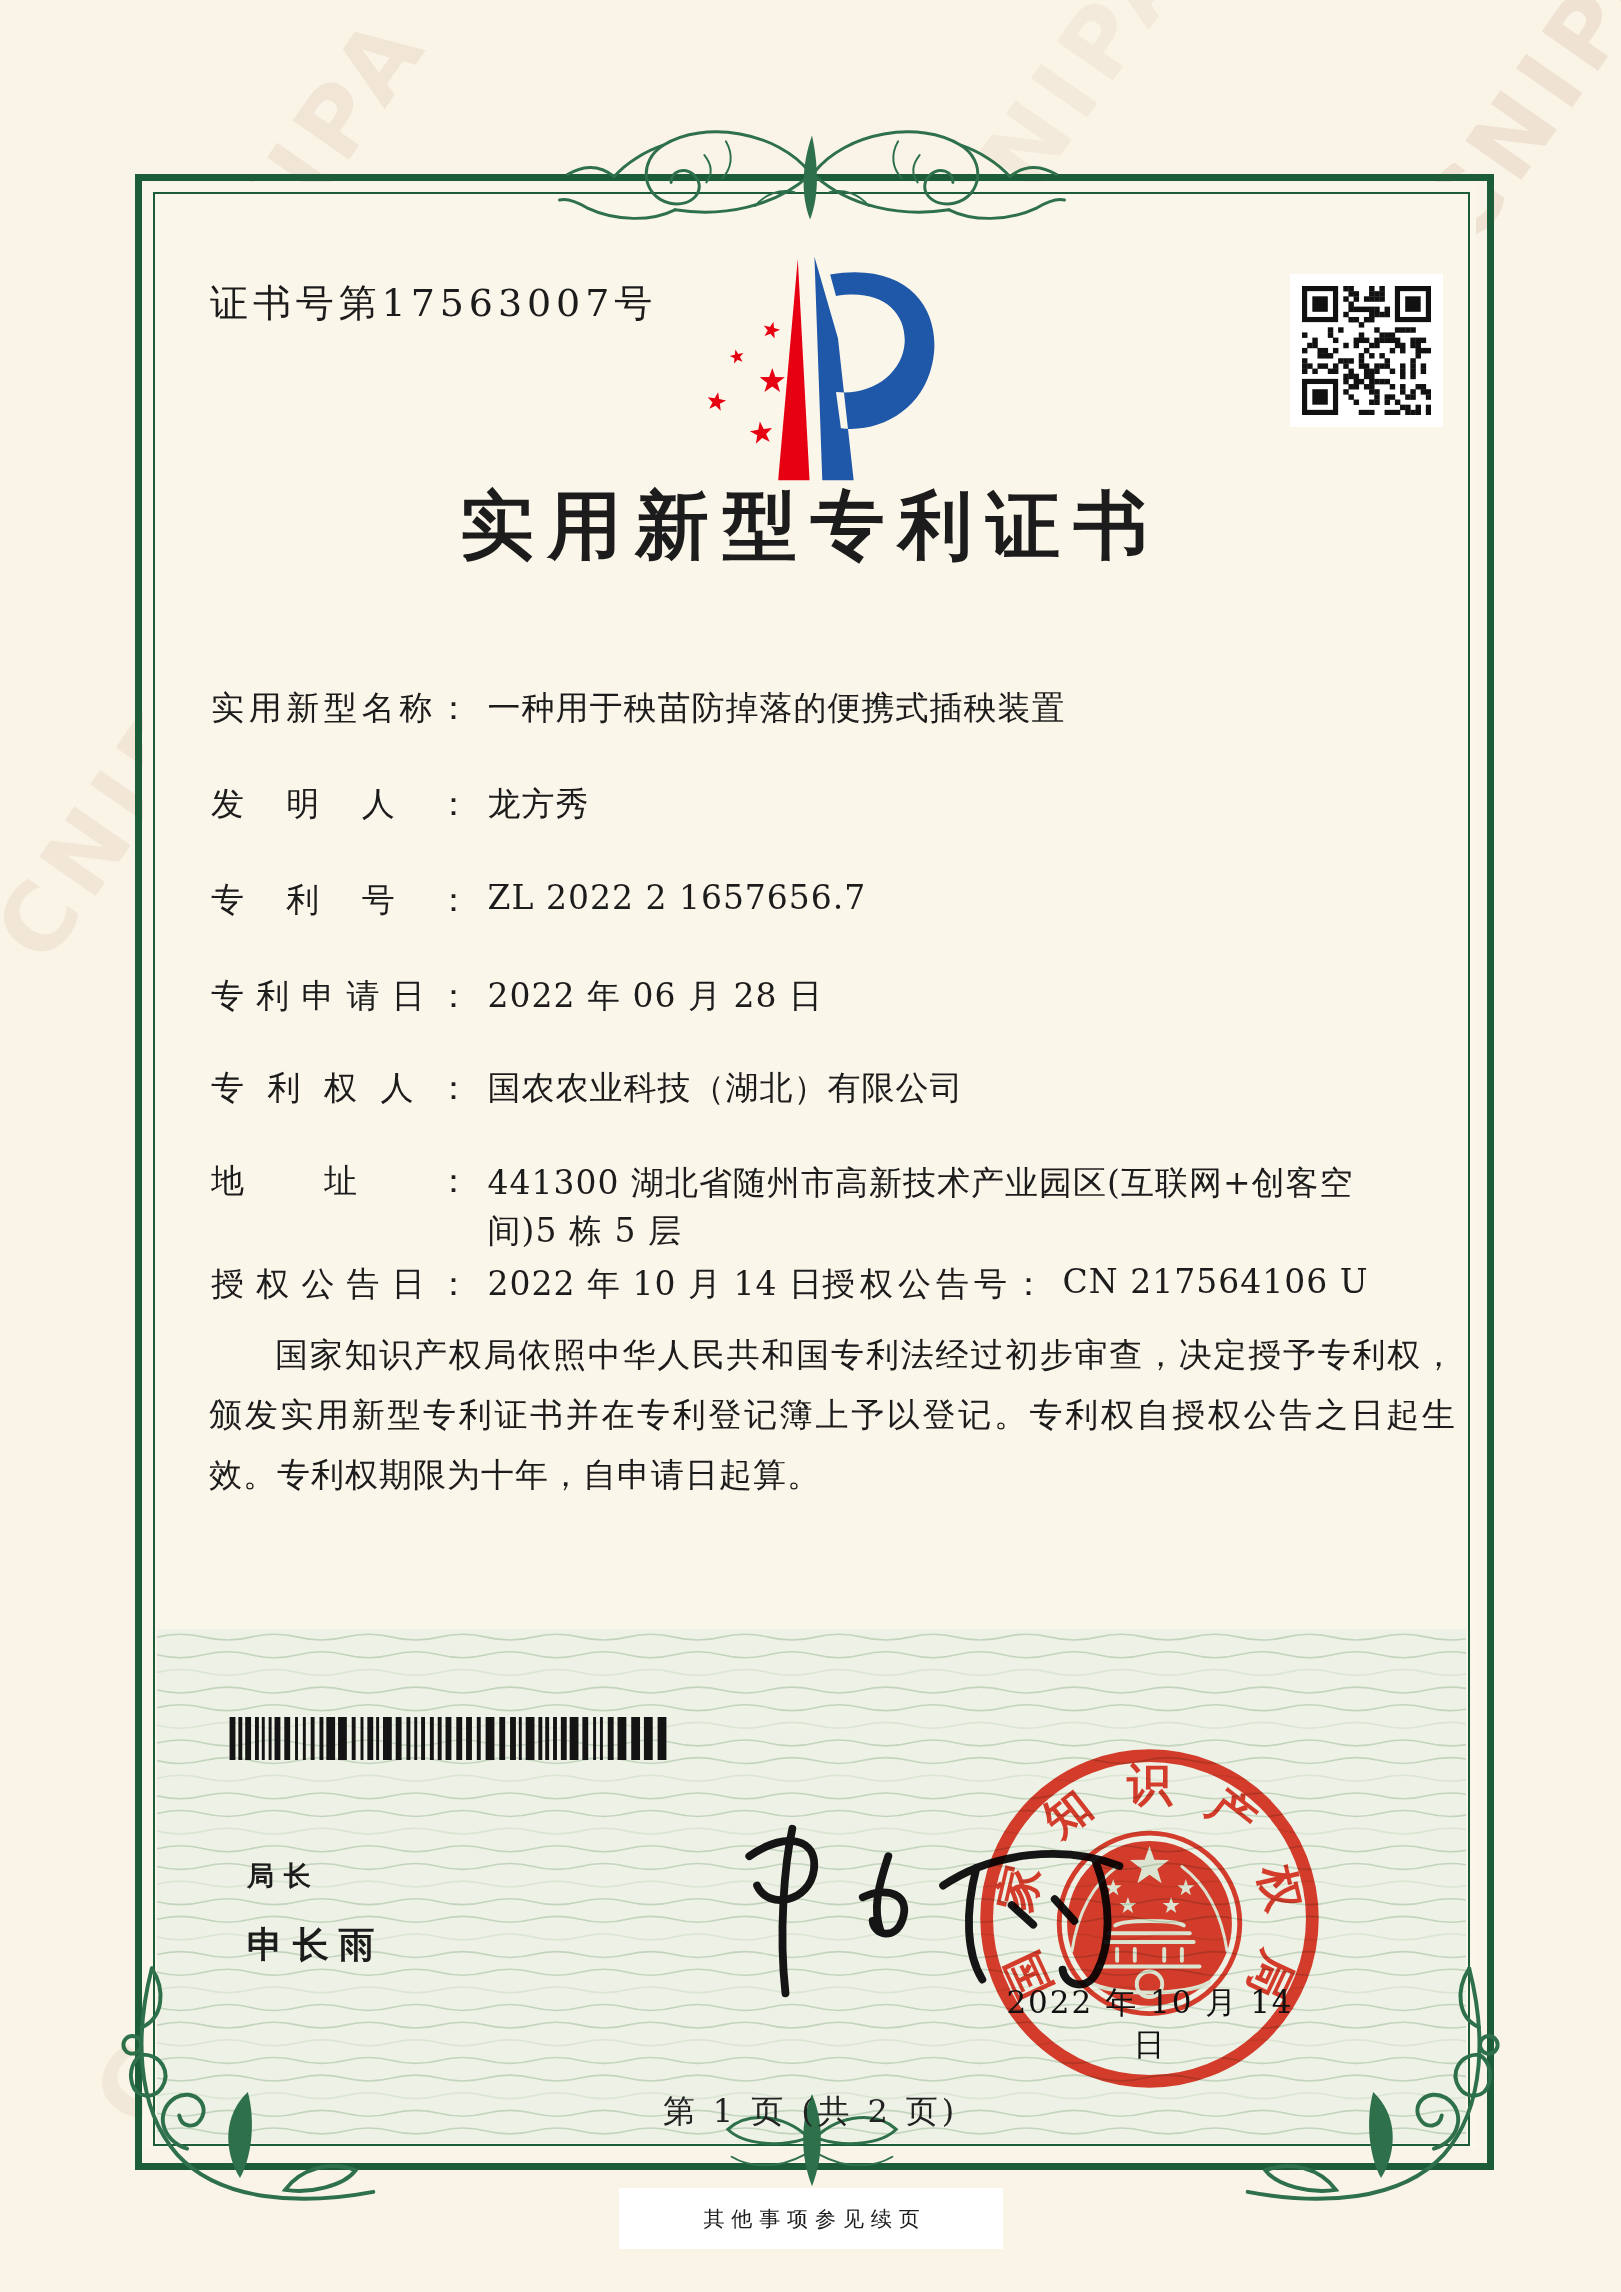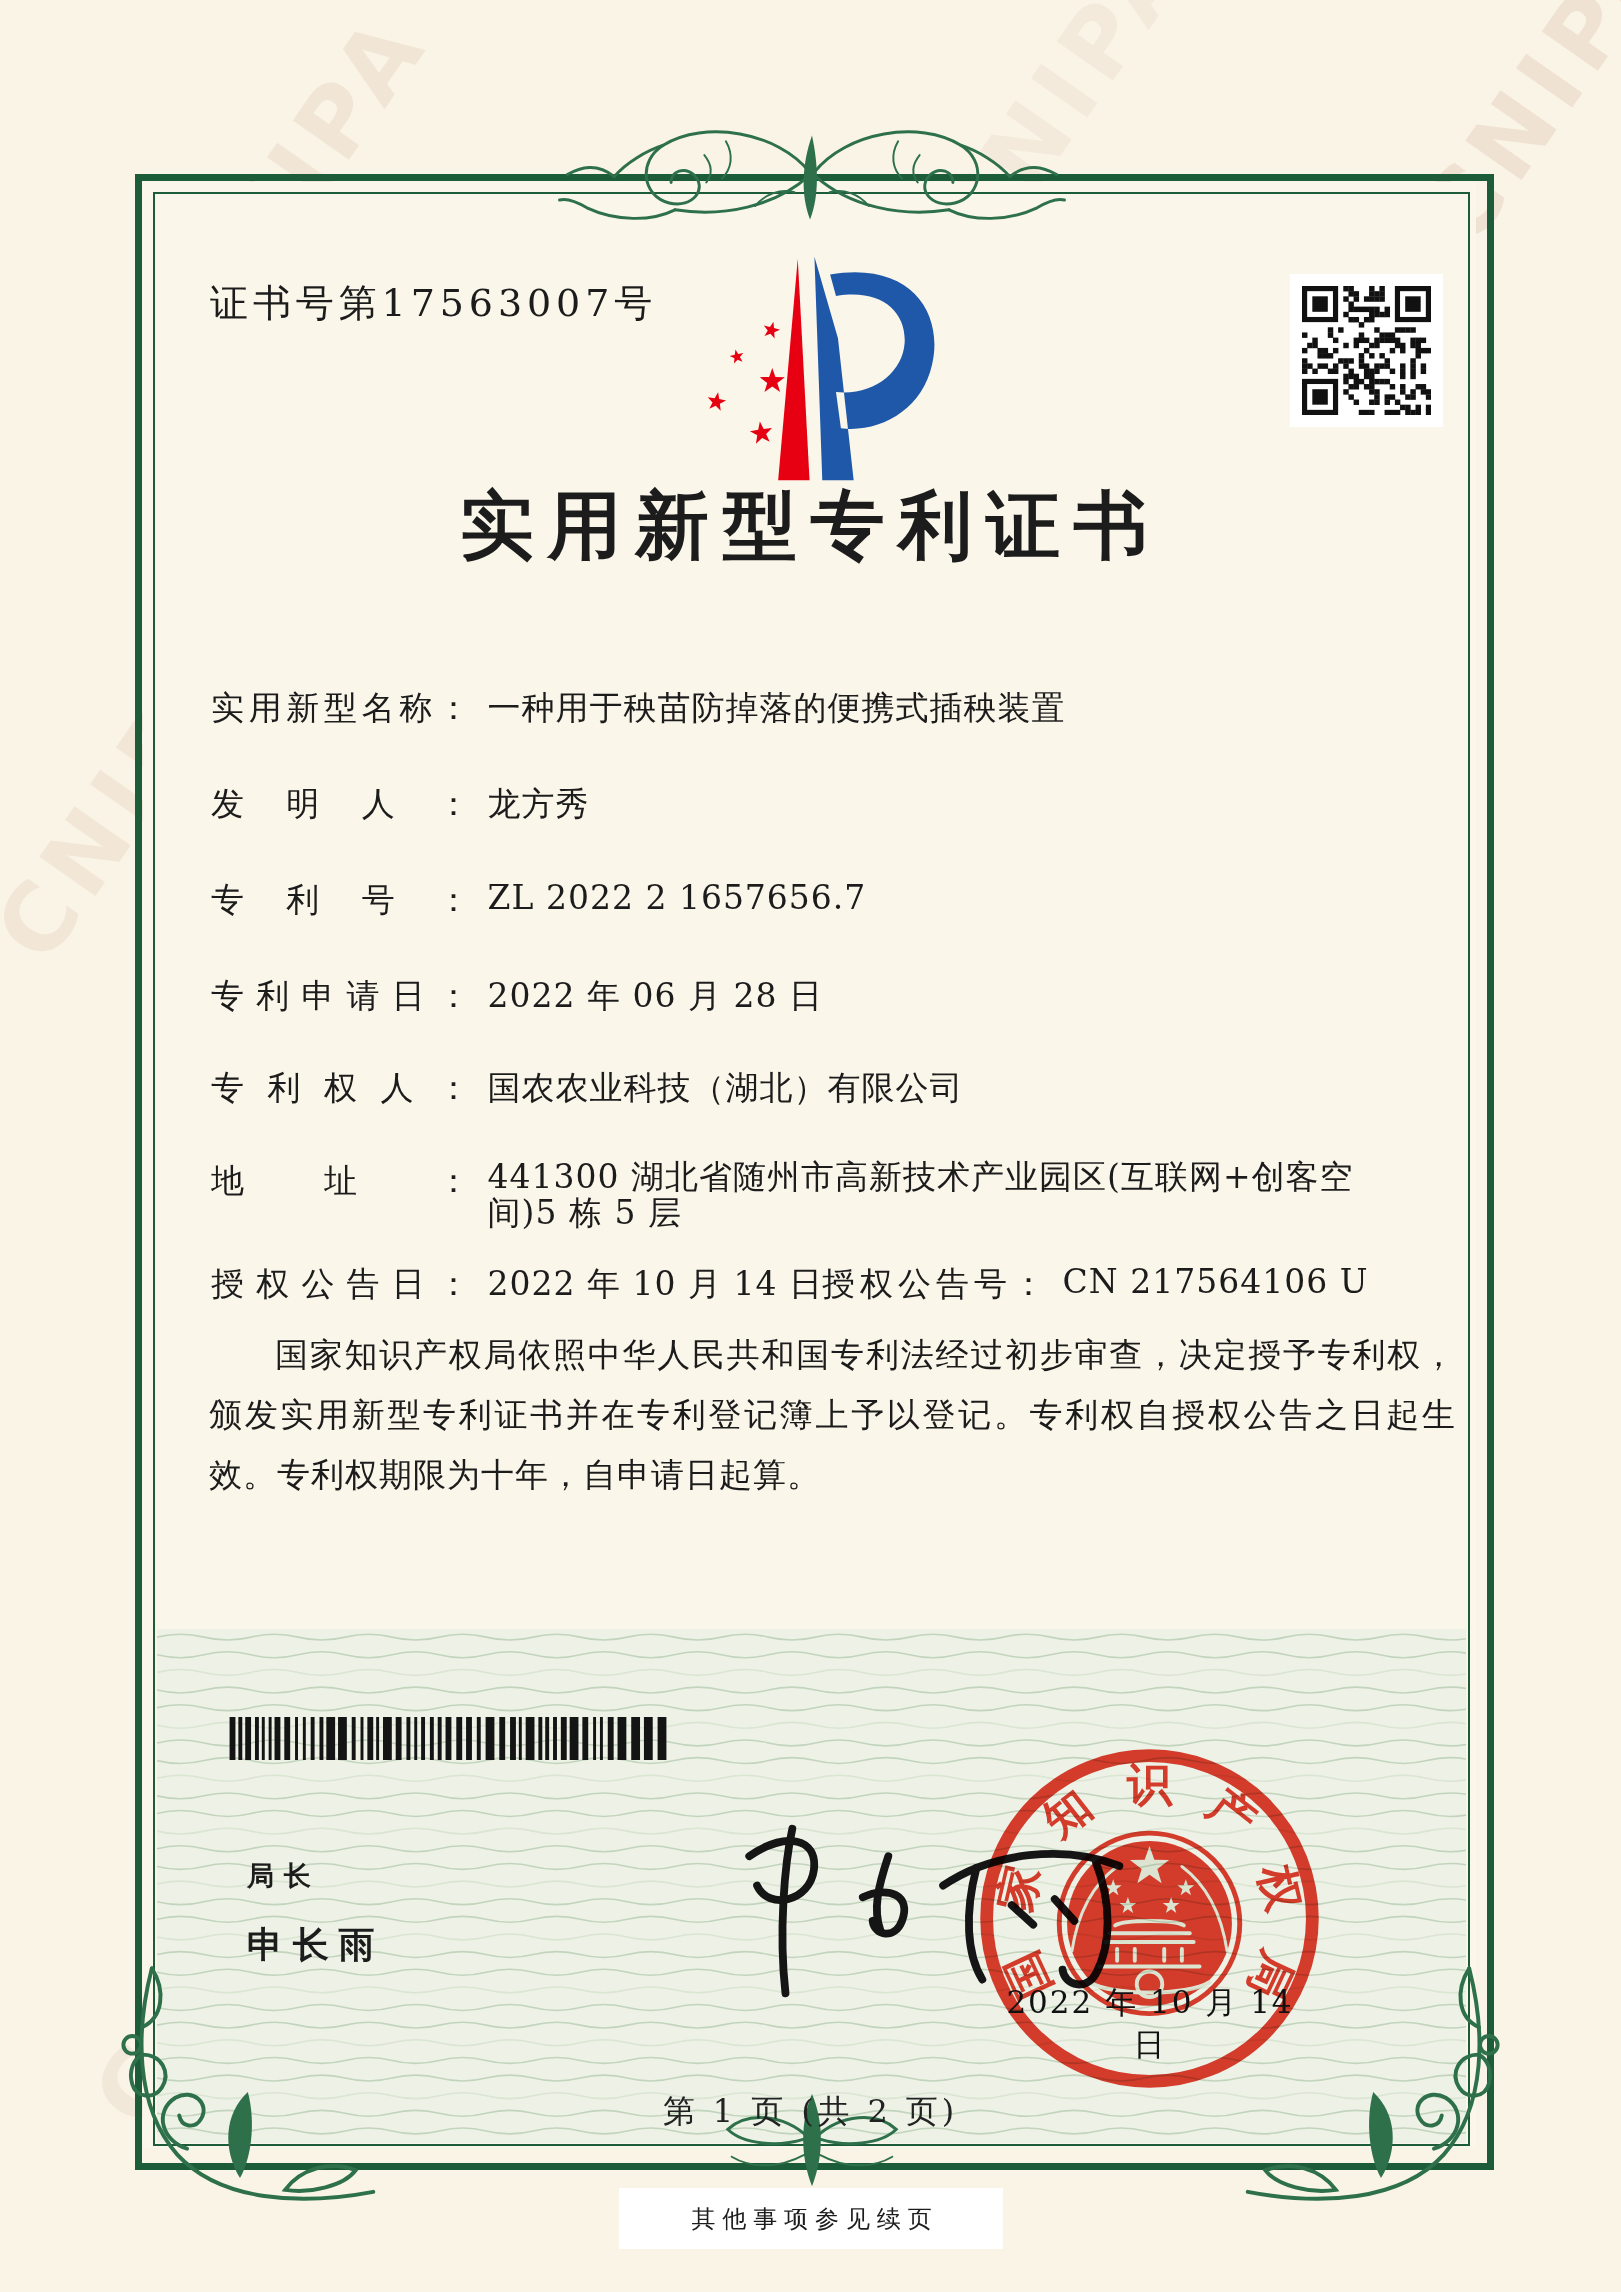--- a/index.html
+++ b/index.html
@@ -35,7 +35,7 @@
   .row{position:absolute;left:211px;font-size:33px;z-index:4;white-space:nowrap;}
   .flabel{display:inline-block;width:259px;text-align:justify;text-align-last:justify;vertical-align:top;}
   .fvalue{margin-left:17.6px;letter-spacing:1px;}
-  .row-addr .fvalue{display:inline-block;white-space:normal;width:887px;line-height:36px;vertical-align:top;}
+  .row-addr .fvalue{display:inline-block;white-space:normal;width:887px;line-height:48px;vertical-align:top;}
   .fgroup2{position:absolute;left:611px;top:0;}
   .fgroup2 .flabel{width:223px;}
   

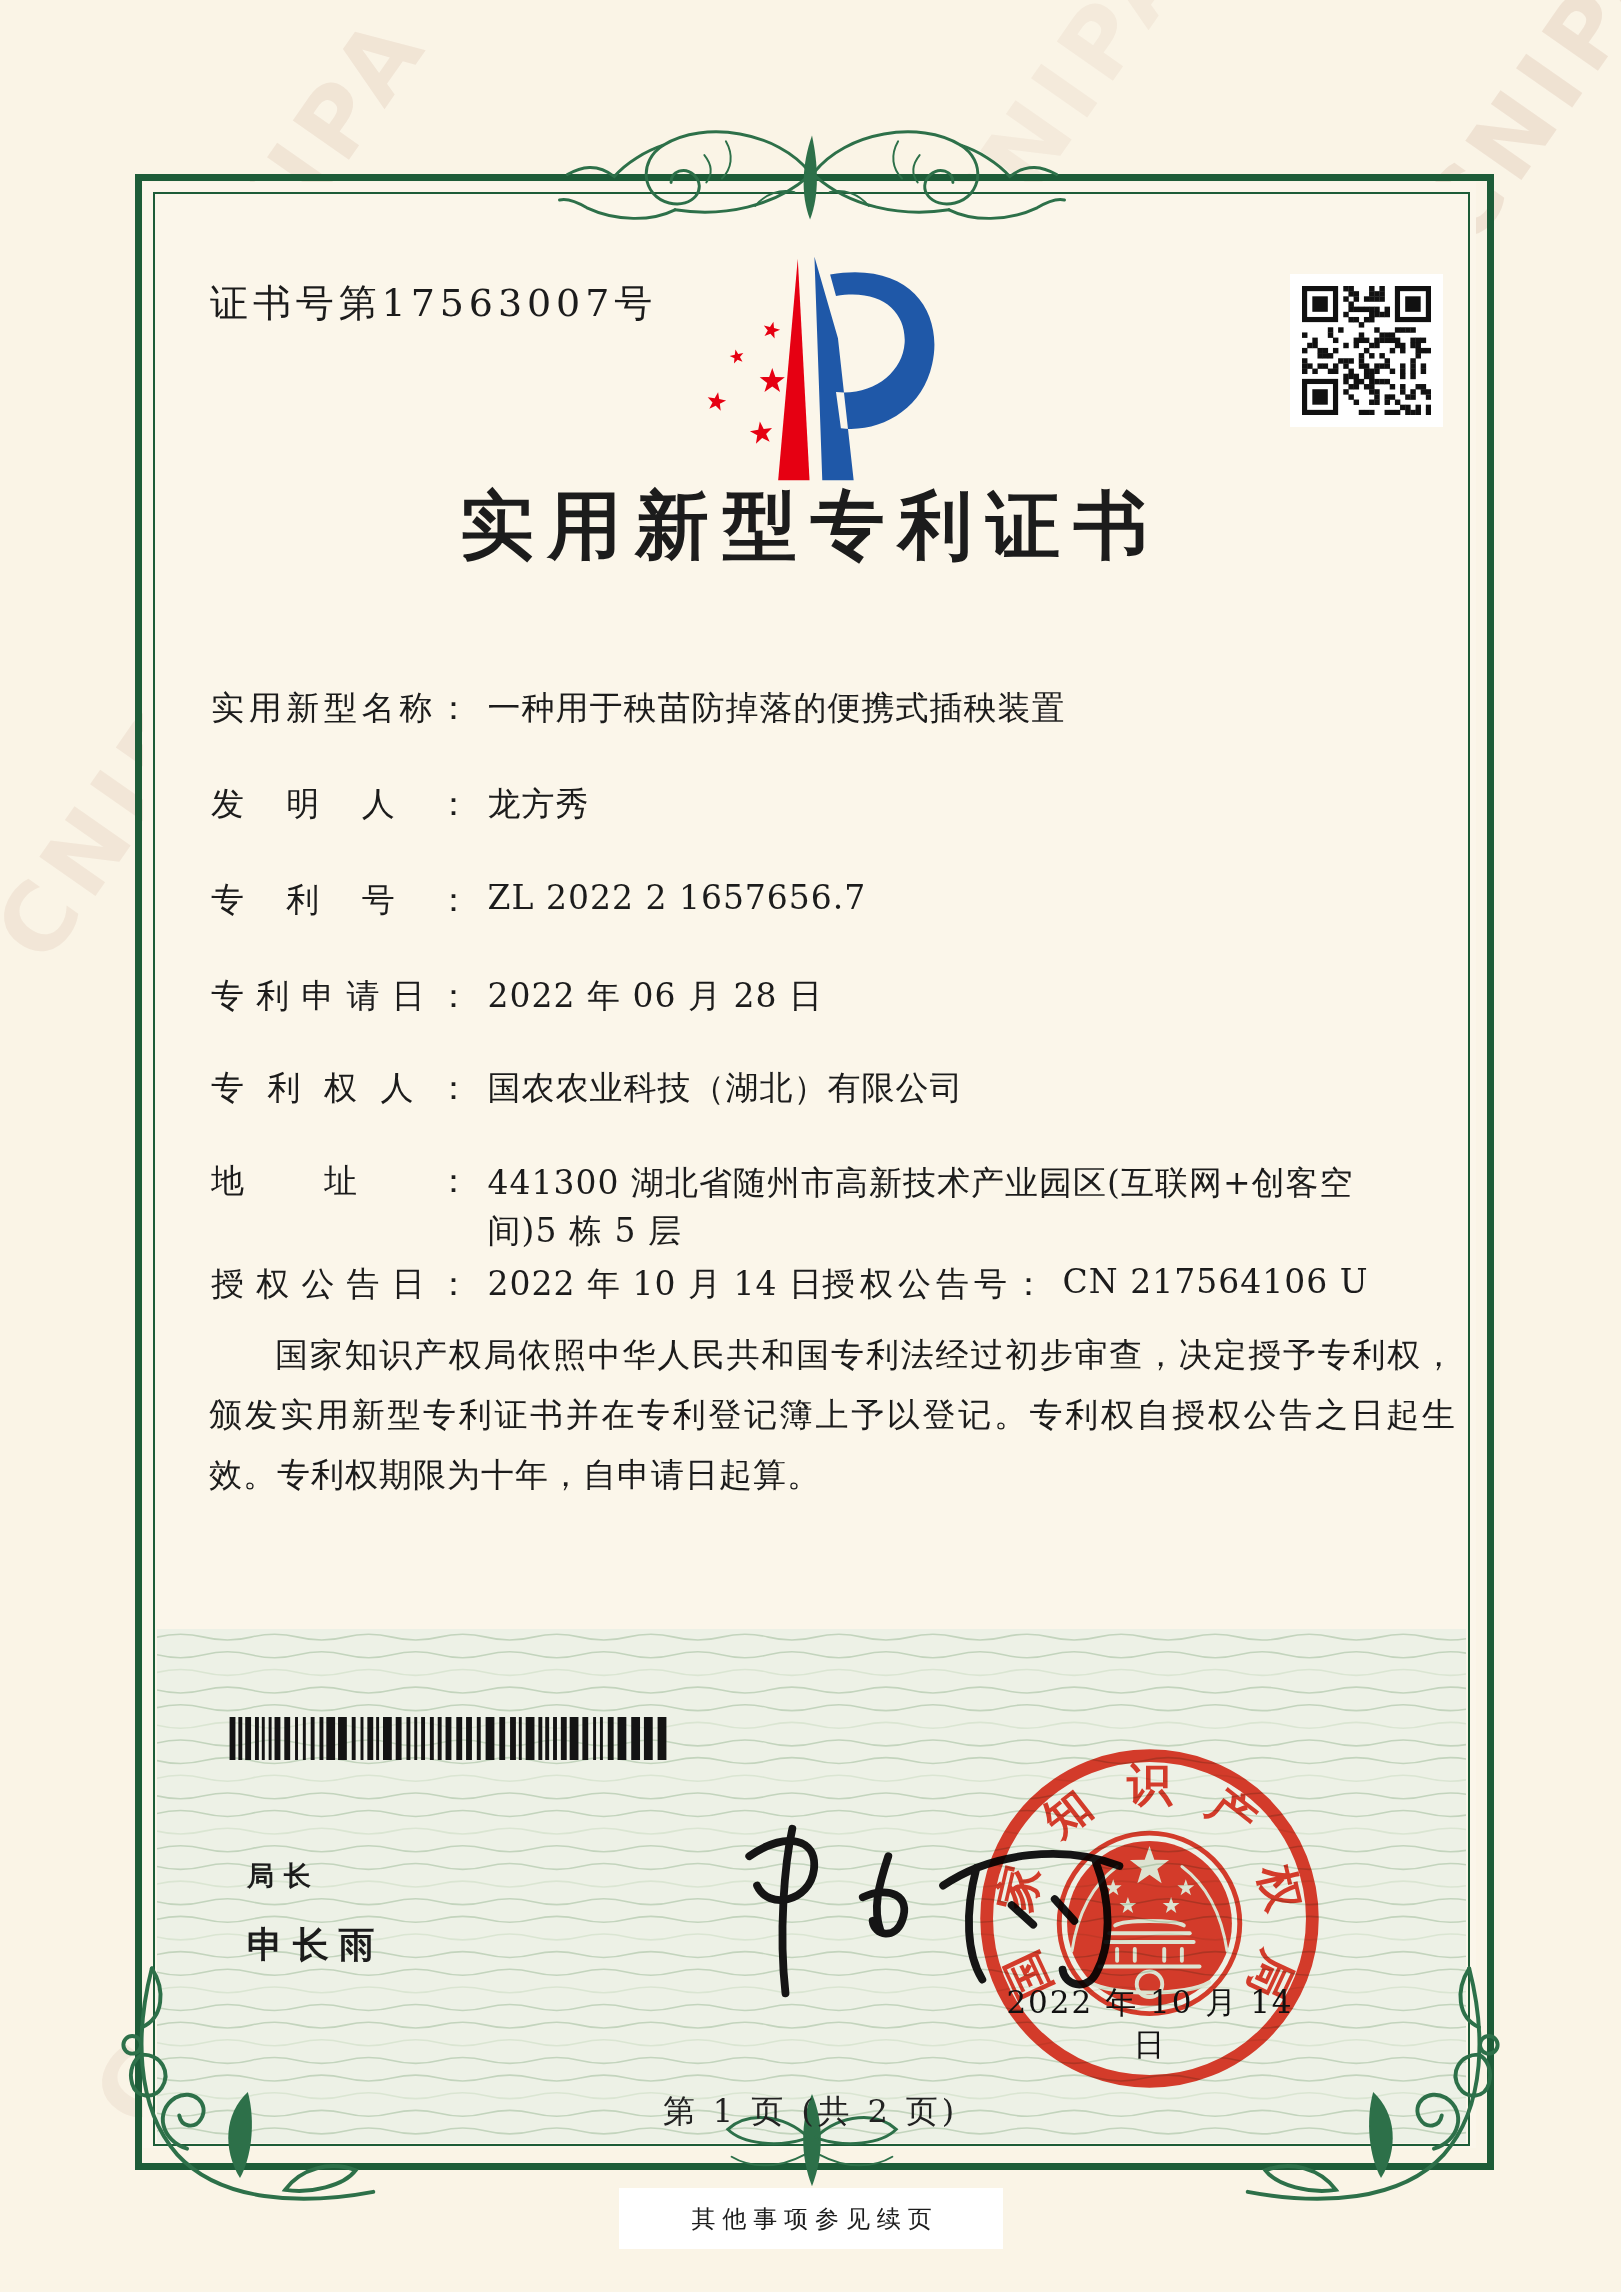--- a/index.html
+++ b/index.html
@@ -55,7 +55,7 @@
       font-size:32px;letter-spacing:3.9px;color:#222;z-index:4;}
   .note-box{position:absolute;left:619px;top:2188px;width:384px;height:61px;background:#ffffff;
       display:flex;align-items:center;justify-content:center;z-index:7;}
-  .note-box span{font-size:24px;letter-spacing:6.9px;margin-left:8px;}
+  .note-box span{font-size:21px;letter-spacing:6.9px;margin-left:8px;}
 </style>
 </head>
 <body>

